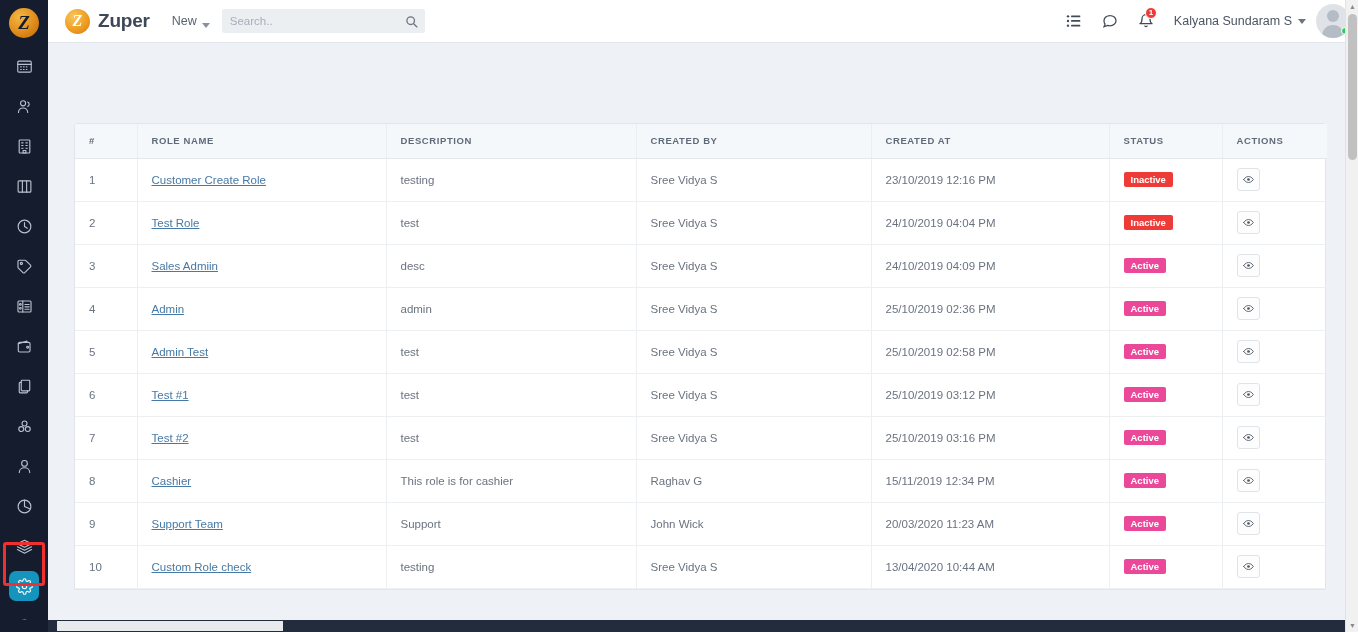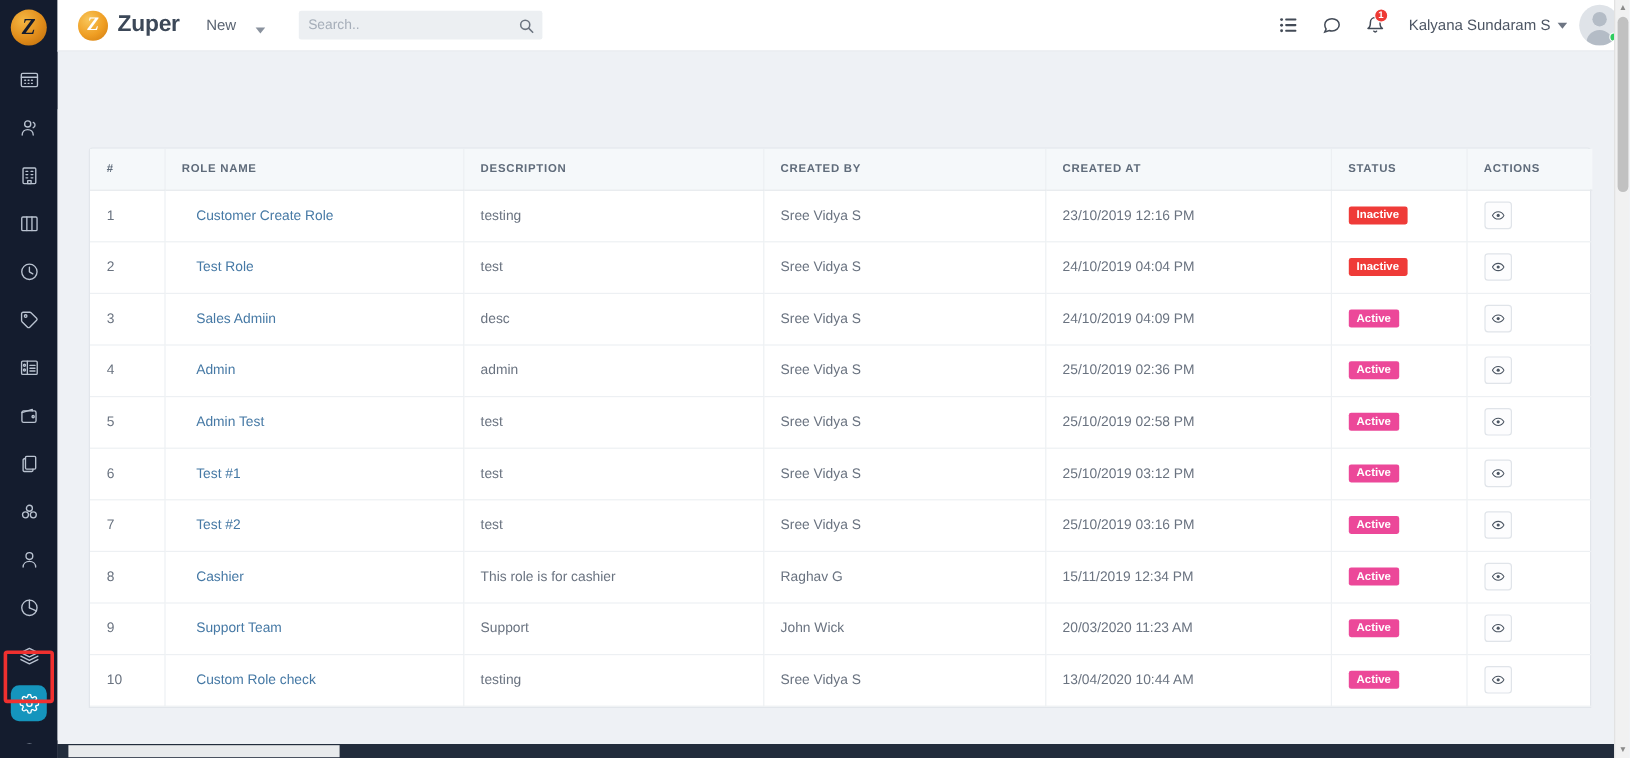--- a/index.html
+++ b/index.html
@@ -71,7 +71,7 @@
   }
   .new-dd {
     margin-left: 22px; font-size: 12.5px; color: #5a6472;
-    display: flex; align-items: flex-end; gap: 16px; cursor: pointer;
+    display: flex; align-items: flex-end; gap: 5px; cursor: pointer;
   }
   .caret { width: 0; height: 0; border-left: 4px solid transparent;
            border-right: 4px solid transparent; border-top: 5px solid #8a929e; }

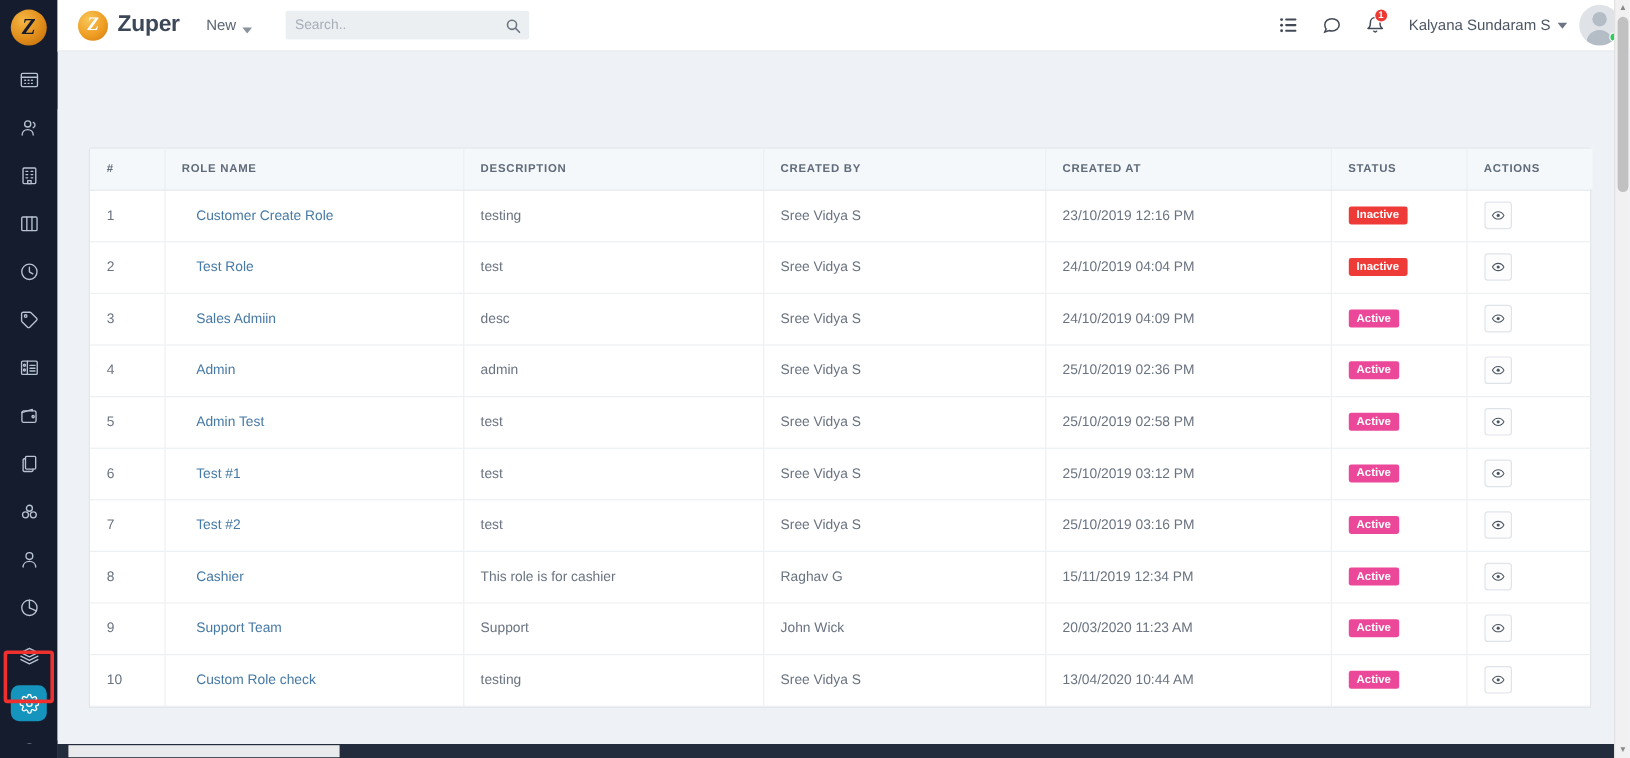--- a/index.html
+++ b/index.html
@@ -76,7 +76,7 @@
   .caret { width: 0; height: 0; border-left: 4px solid transparent;
            border-right: 4px solid transparent; border-top: 5px solid #8a929e; }
   .search-wrap {
-    margin-left: 28px; width: 203px; height: 24px;
+    margin-left: 12px; width: 203px; height: 24px;
     background: #eceff2; border-radius: 2px;
     display: flex; align-items: center; padding: 12px 8px;
     position: relative;

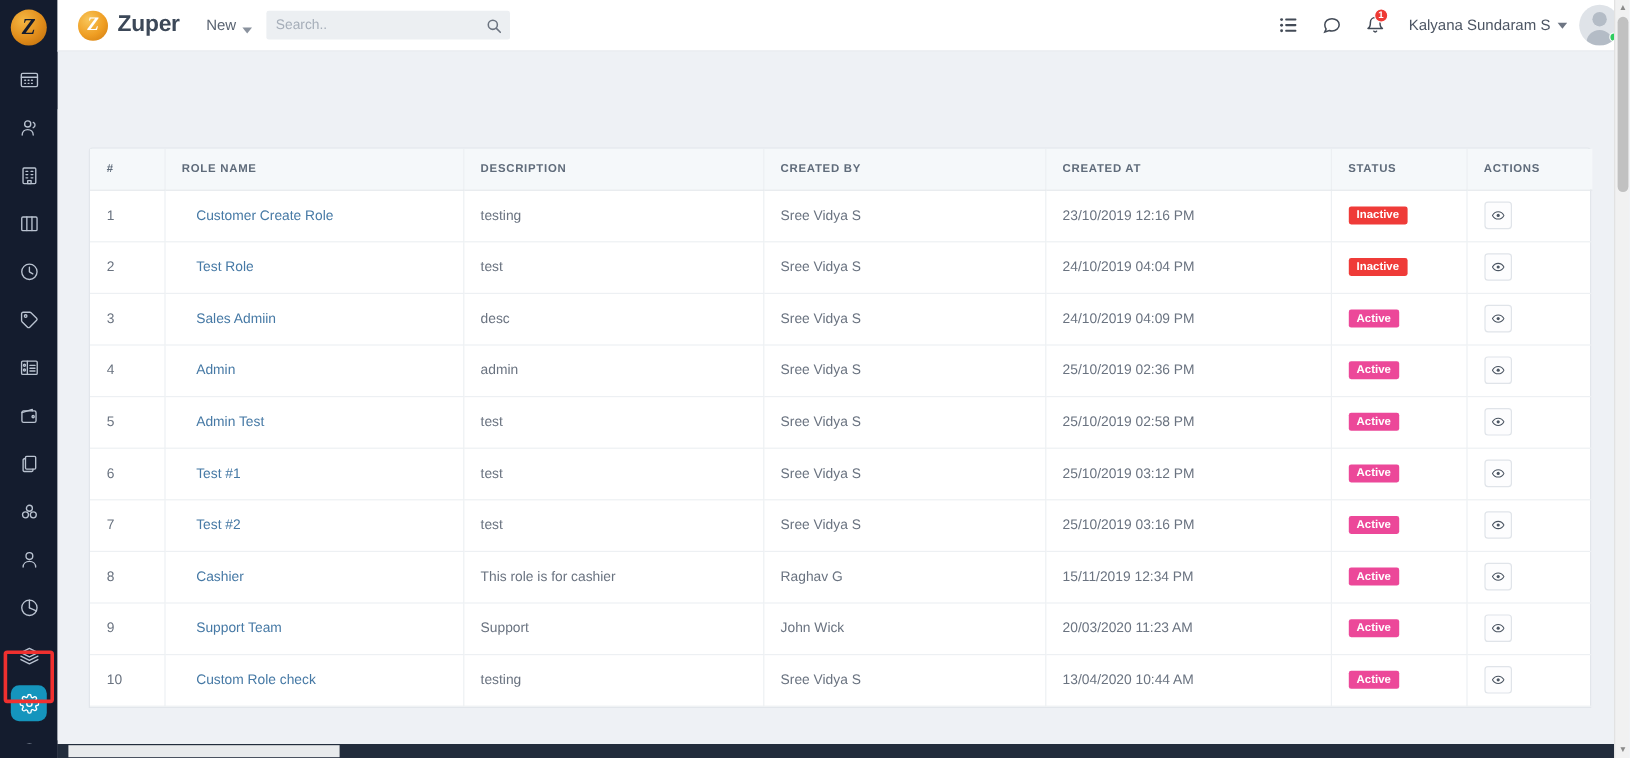--- a/index.html
+++ b/index.html
@@ -190,7 +190,7 @@
   .col-act   { width: 105px; }
 
   .role-link {
-    color: #4679a5; font-size: 11.5px; cursor: pointer; margin-left: 12px;
+    color: #4679a5; text-decoration: underline; font-size: 11.5px; cursor: pointer;
   }
   .badge {
     display: inline-block; border-radius: 2px; color: #fff;

